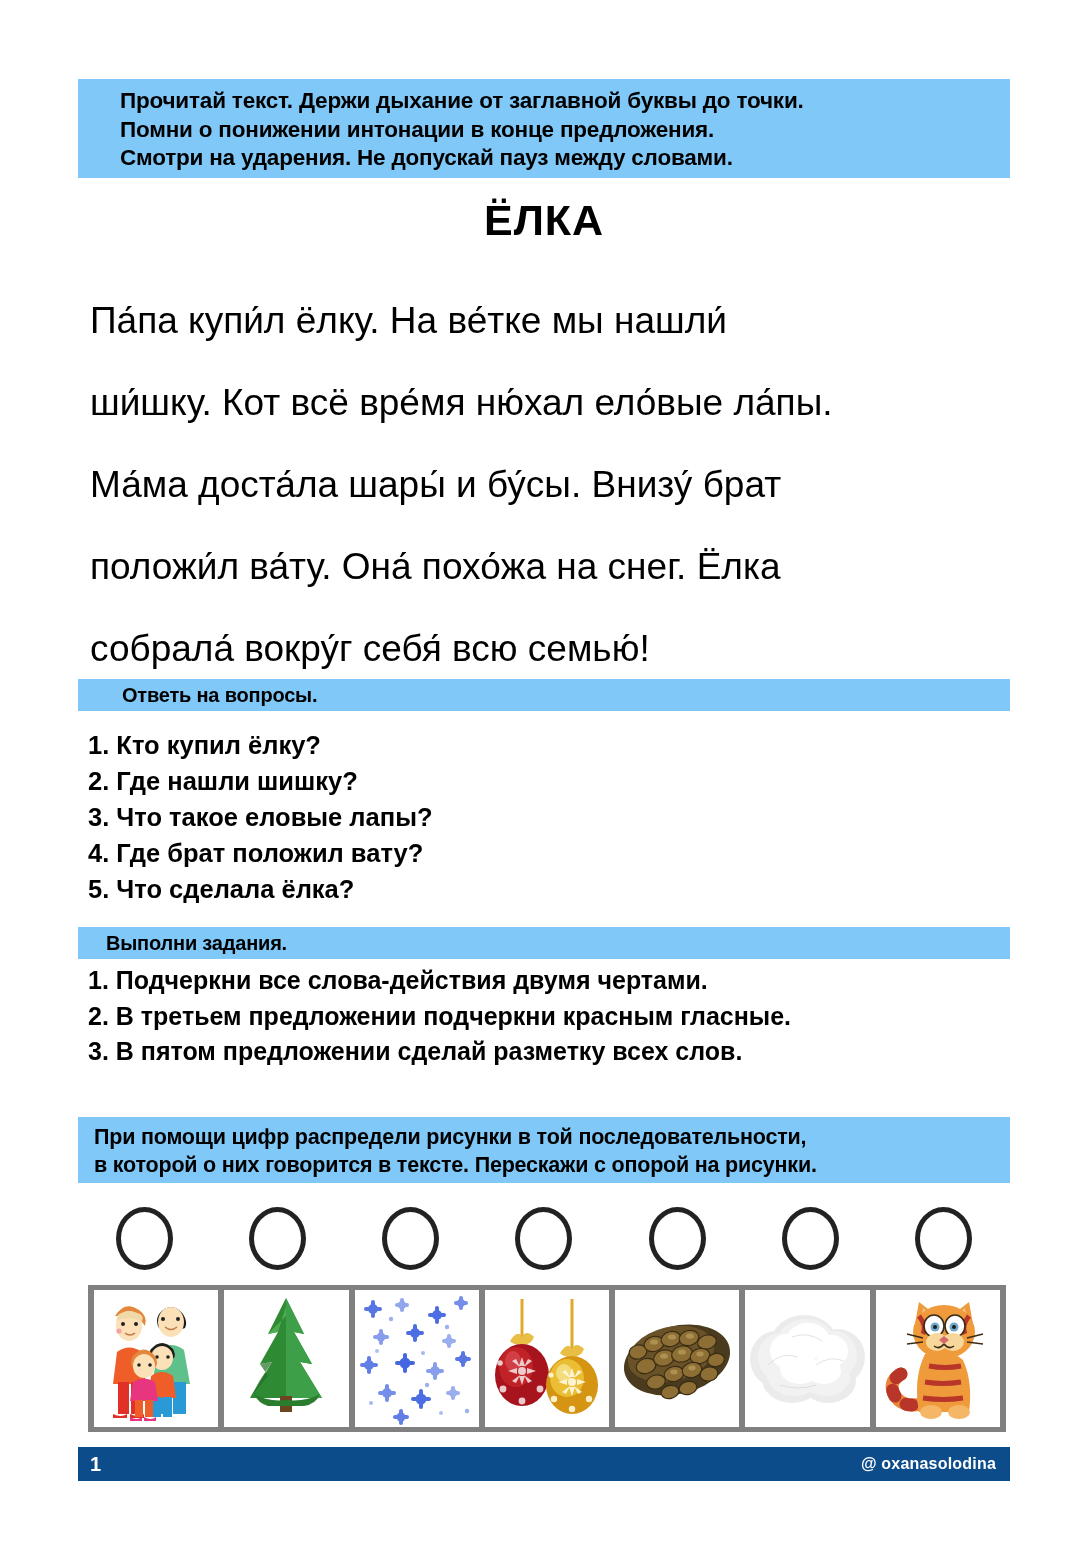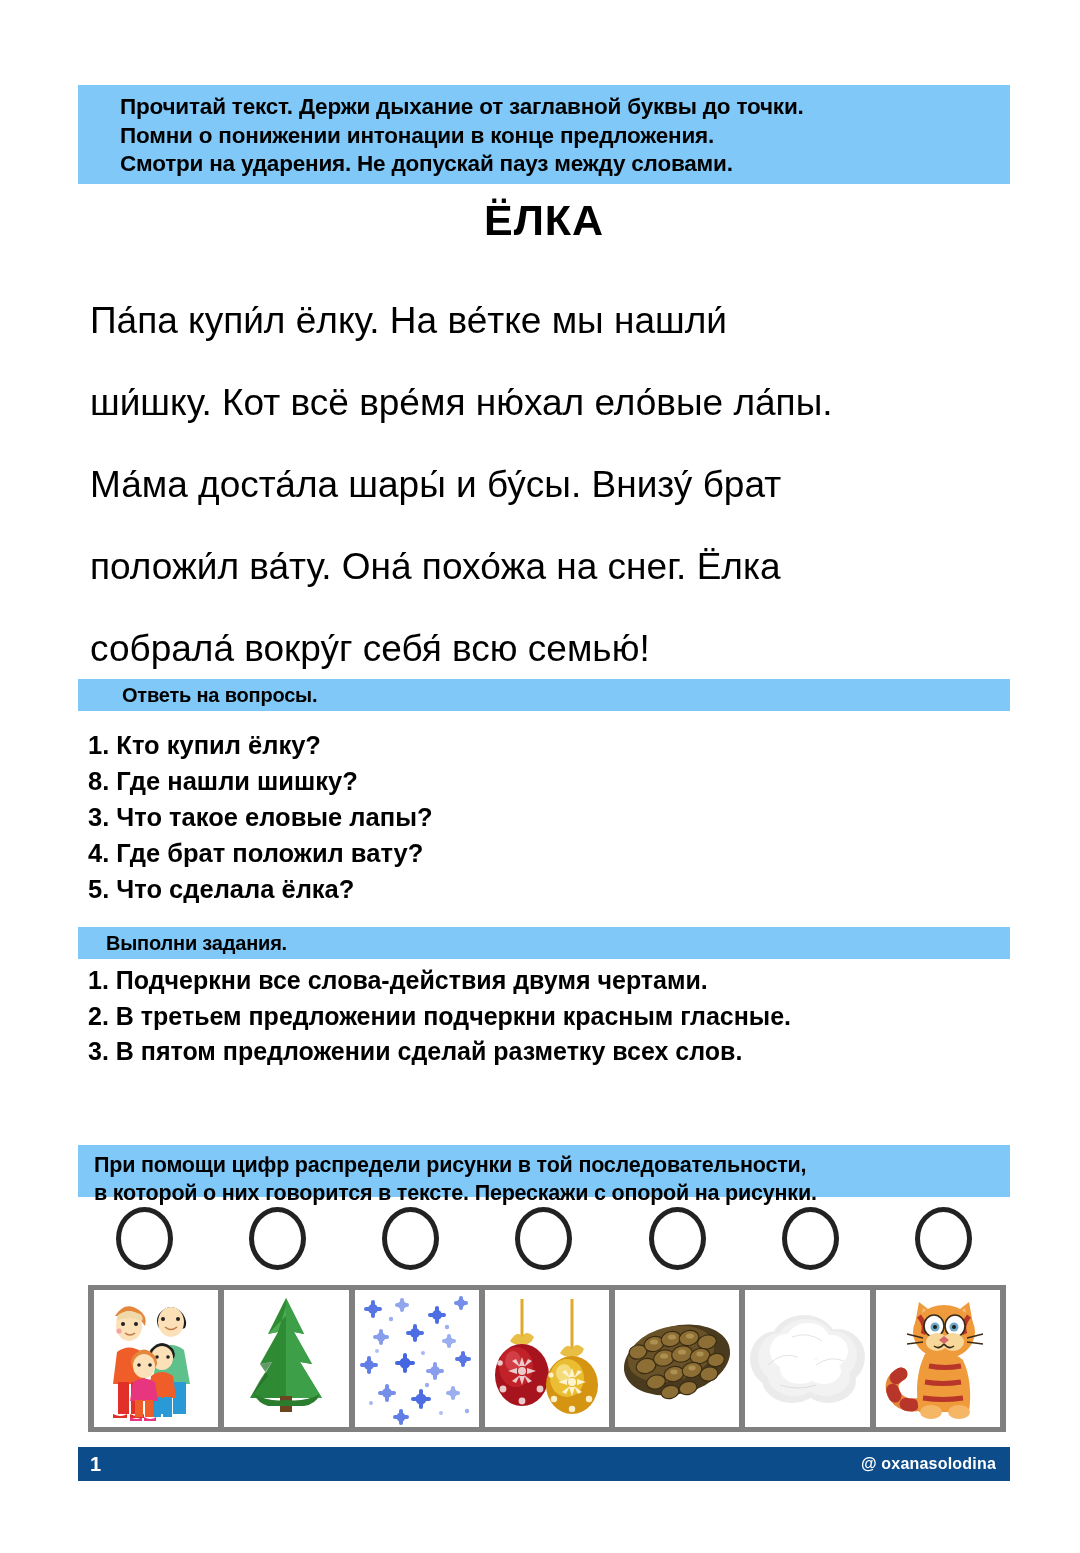--- a/index.html
+++ b/index.html
@@ -40,7 +40,7 @@
   }
 
   #banner-top {
-    top: 85px;
+    top: 79px;
     height: 99px;
     padding: 8px 0 0 42px;
   }

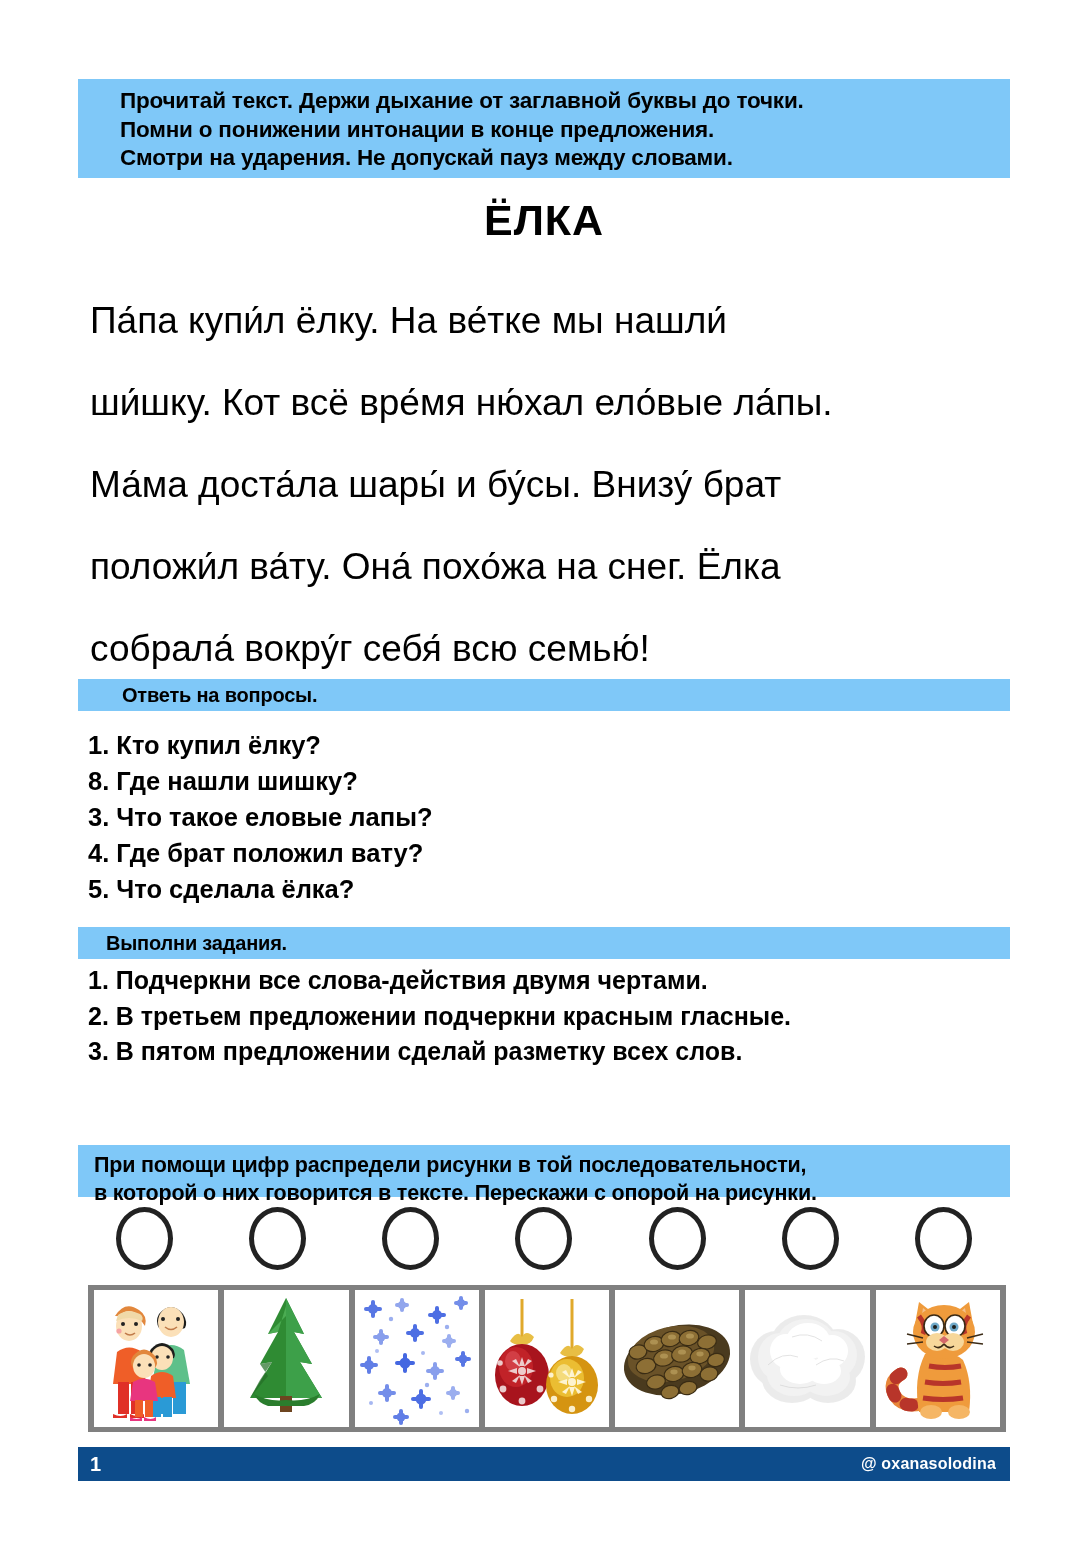--- a/index.html
+++ b/index.html
@@ -231,7 +231,7 @@
 
   <div class="numlist" id="questions-list">
     <div class="li">1. Кто купил ёлку?</div>
-    <div class="li">8. Где нашли шишку?</div>
+    <div class="li">2. Где нашли шишку?</div>
     <div class="li">3. Что такое еловые лапы?</div>
     <div class="li">4. Где брат положил вату?</div>
     <div class="li">5. Что сделала ёлка?</div>

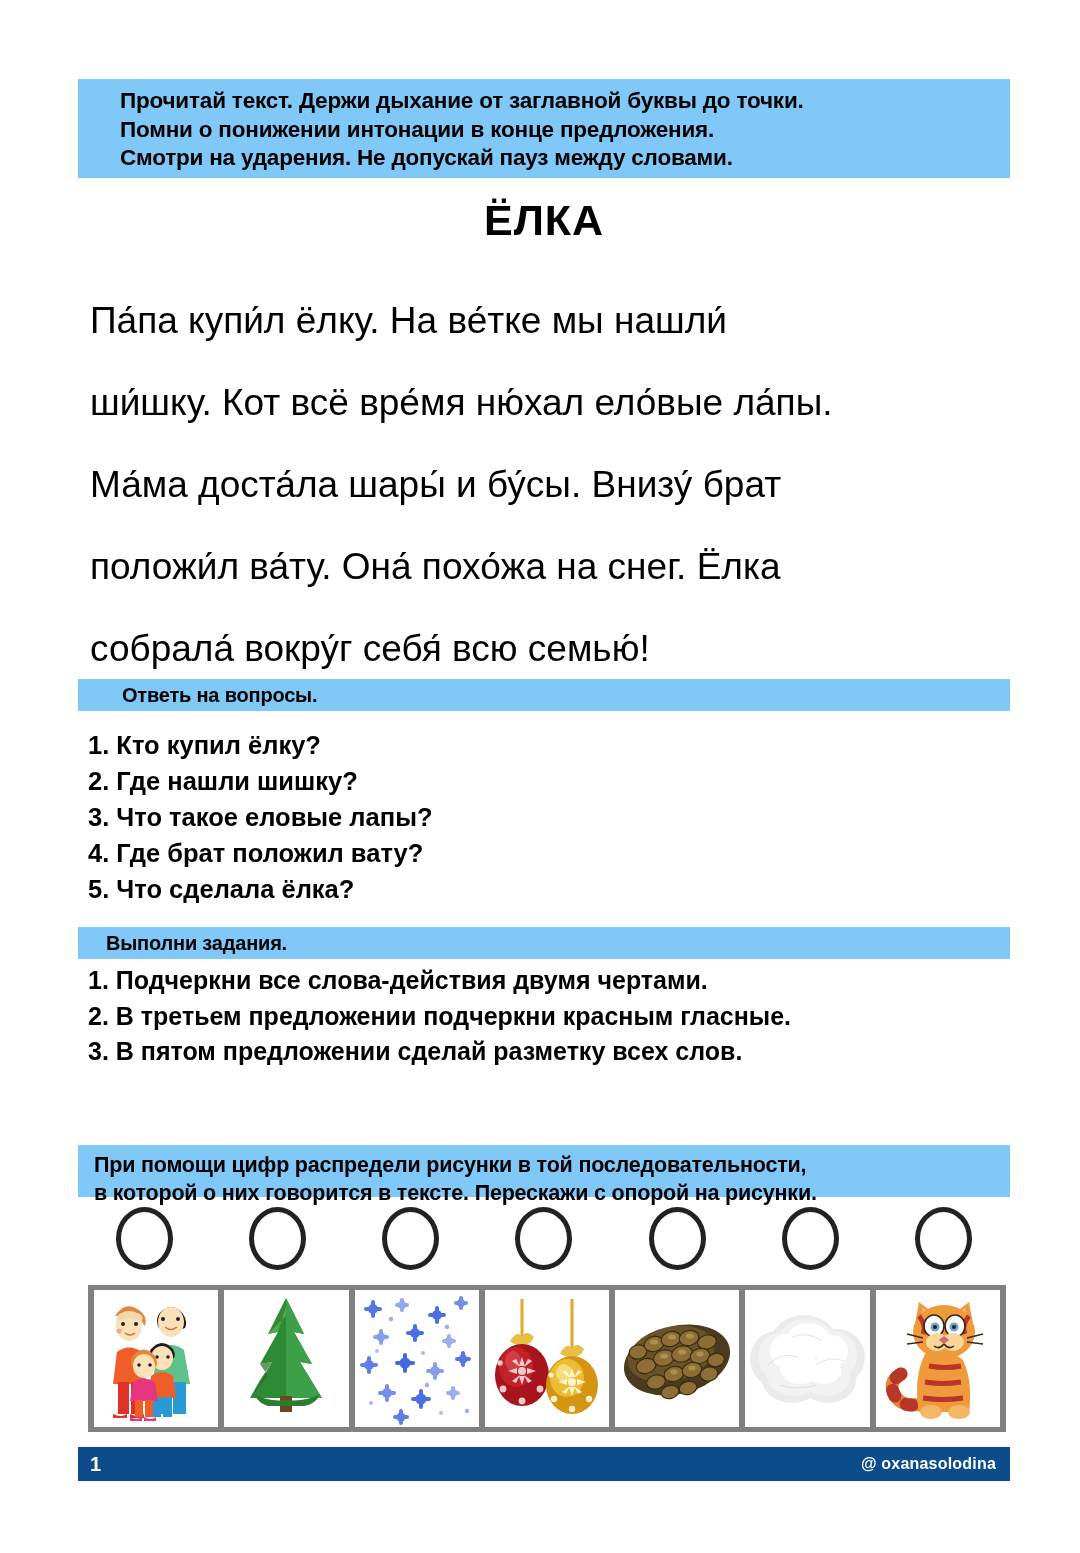--- a/index.html
+++ b/index.html
@@ -71,9 +71,8 @@
 
   #banner-sequence {
     top: 1117px;
-    height: 52px;
+    height: 66px;
     padding: 6px 8px 0 16px;
-    margin-top: 28px;
   }
   #banner-sequence .banner-line {
     font-size: 21.5px;

